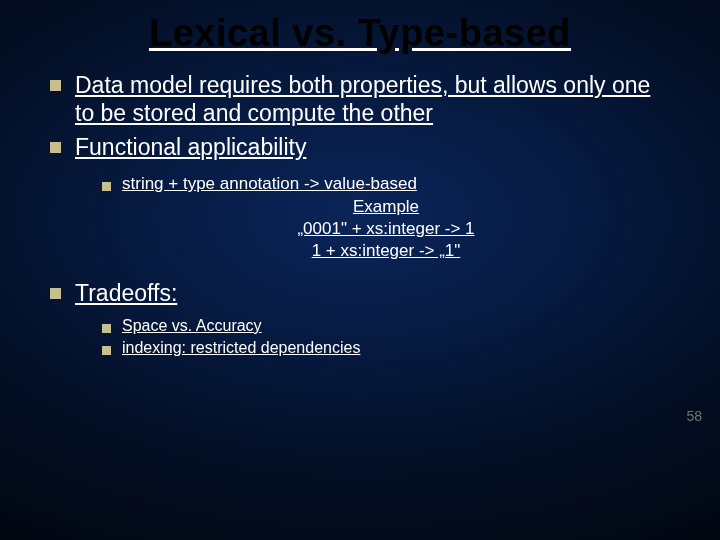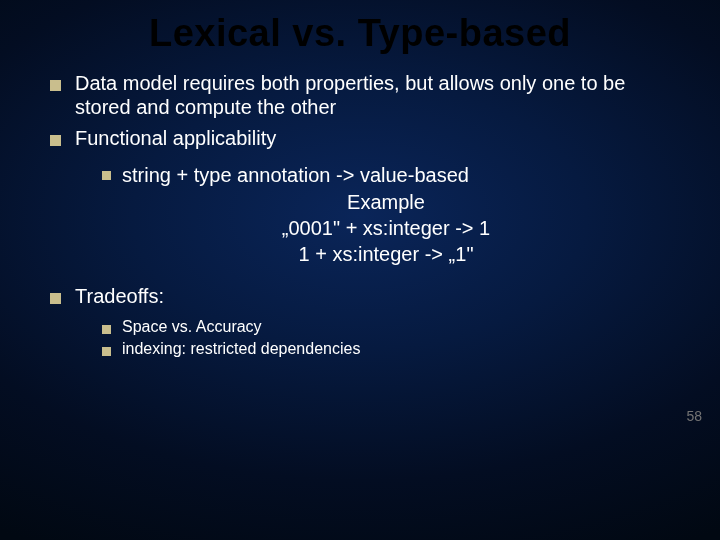--- a/index.html
+++ b/index.html
@@ -20,6 +20,7 @@
     height: 436px;
     padding: 12px 50px 15px 50px;
     position: relative;
+    text-decoration: underline;
   }
   .title {
     font-size: 38px;

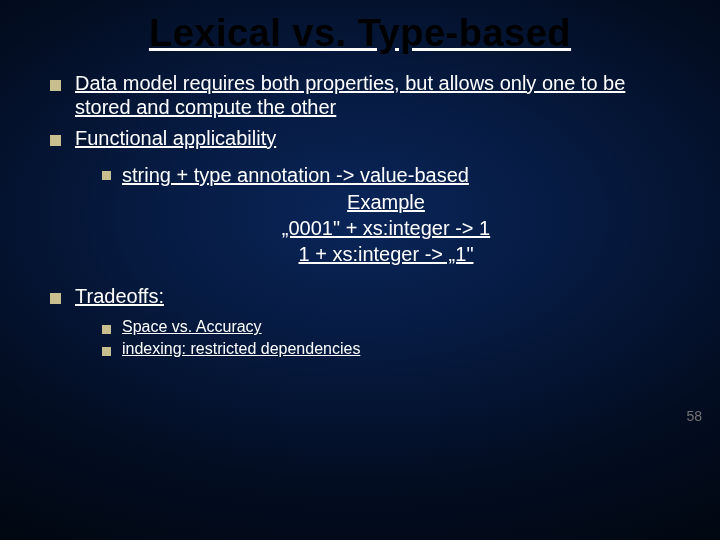--- a/index.html
+++ b/index.html
@@ -31,7 +31,7 @@
     letter-spacing: 0.5px;
   }
   .L1 {
-    font-size: 20px;
+    font-size: 23px;
     line-height: 1.22;
     margin-bottom: 6px;
     display: flex;

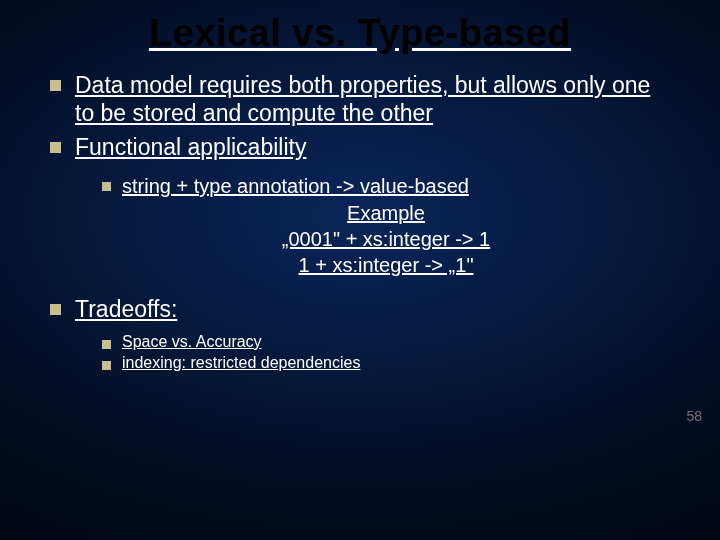--- a/index.html
+++ b/index.html
@@ -49,7 +49,7 @@
   }
   .L2block {
     margin-left: 52px;
-    font-size: 20px;
+    font-size: 17px;
     line-height: 1.32;
     margin-top: 12px;
     margin-bottom: 16px;

